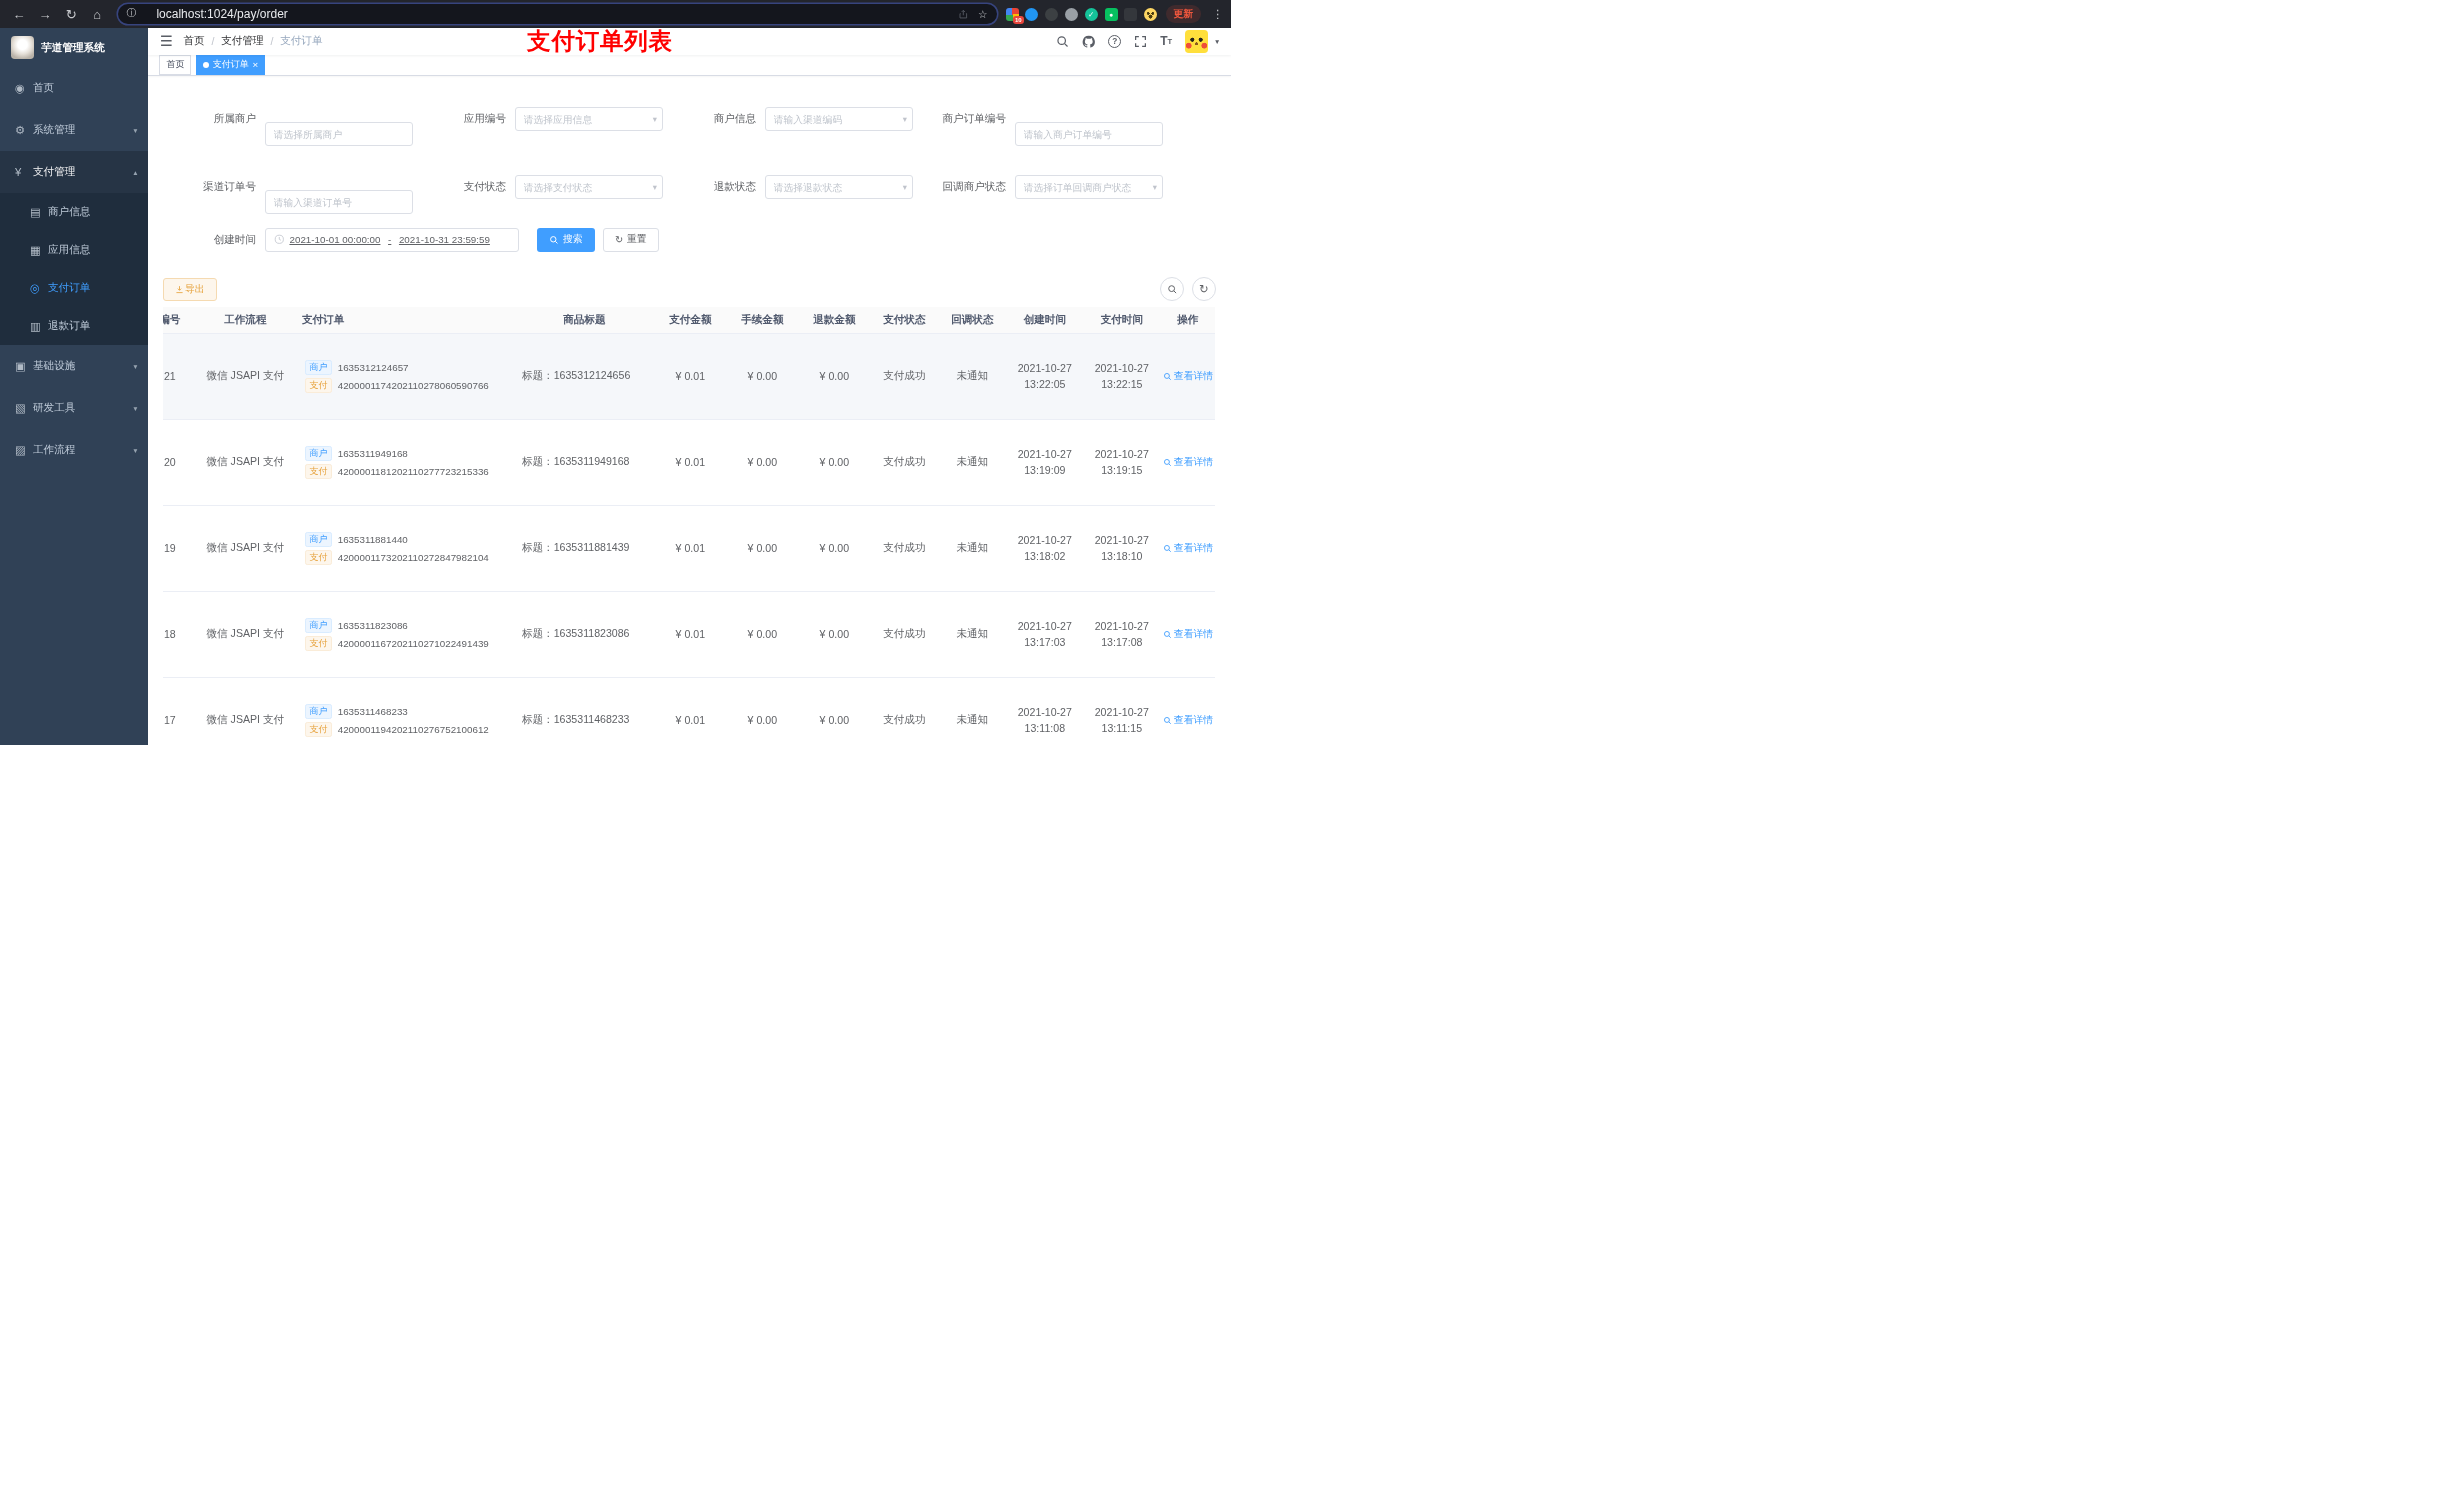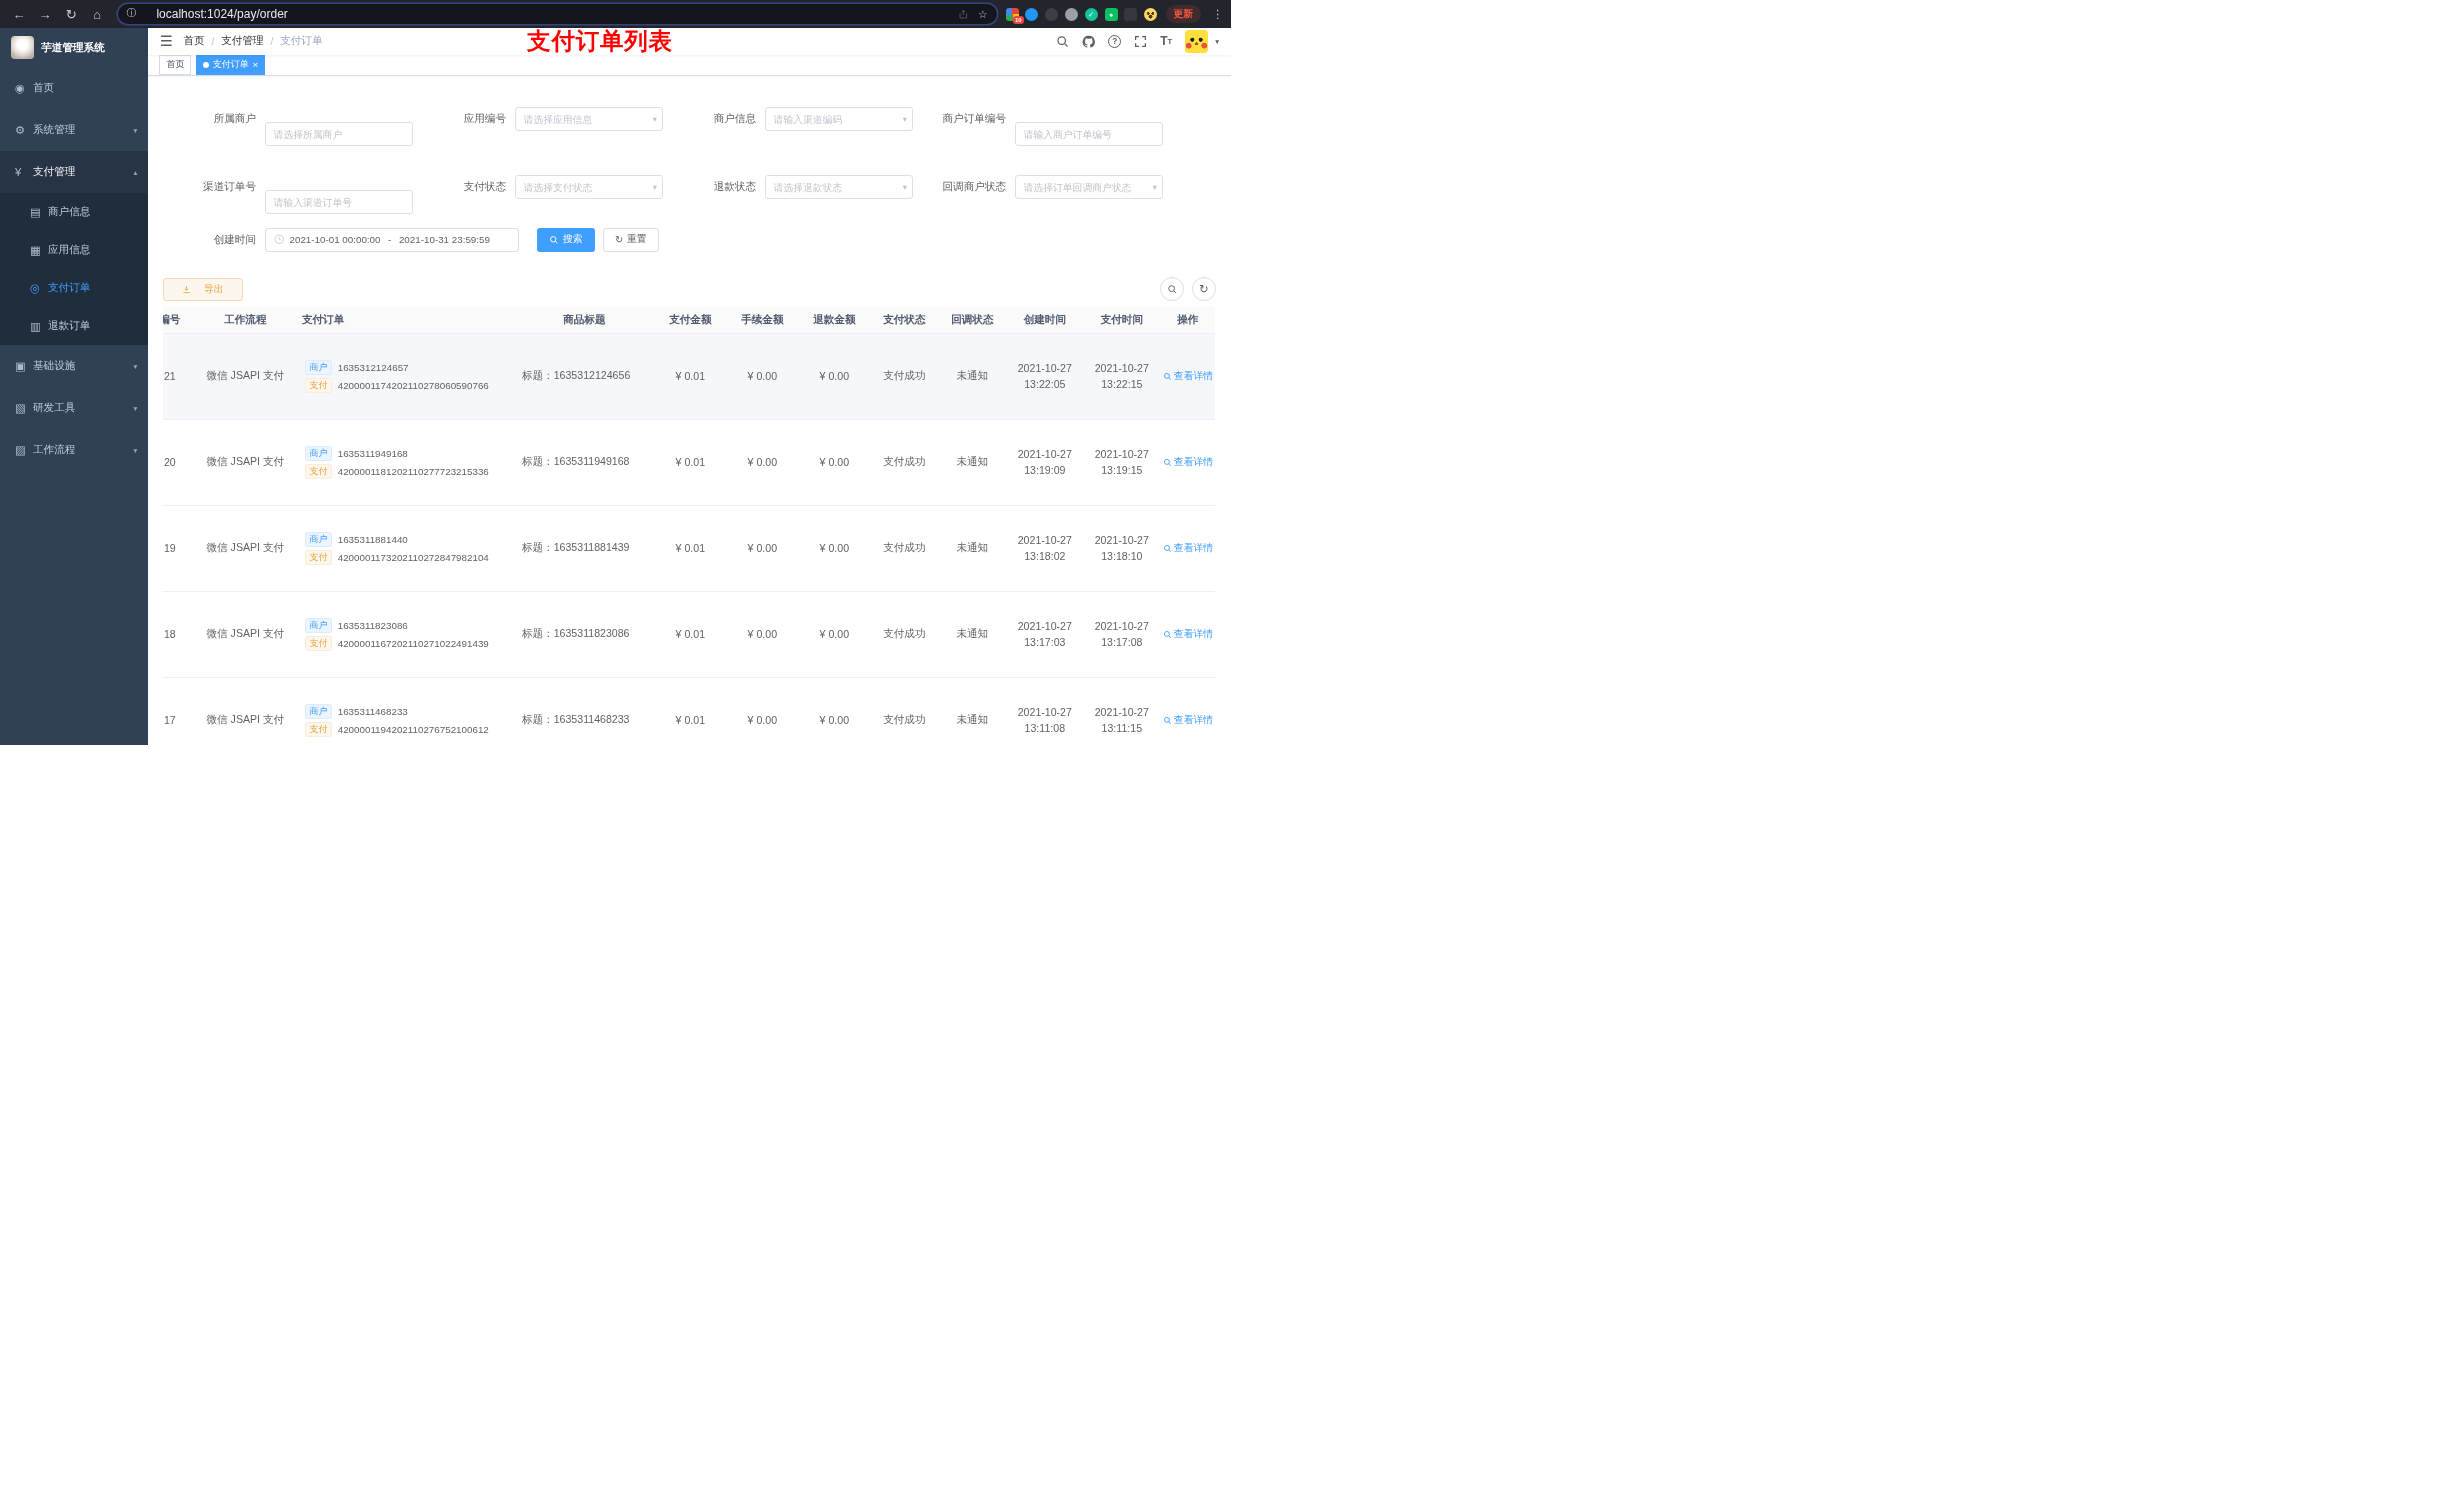--- a/index.html
+++ b/index.html
@@ -106,7 +106,7 @@
   .chev { position:absolute; right:6px; top:50%; transform:translateY(-50%); color:#c0c4cc; font-size:8.3px; pointer-events:none; }
   .field-date { width:356px; display:flex; align-items:center; }
   .date-range { width:254px; height:24px; border:0.8px solid #dcdfe6; border-radius:3px; display:flex;
-                align-items:center; padding:0 7.6px; gap:5.3px; font-size:9.8px; color:#606266; cursor:pointer; background:#fff; }
+                align-items:center; padding:0 7.6px; gap:5.3px; font-size:9.8px; color:#606266; cursor:pointer; background:#fff;text-decoration:underline; }
   .date-sep { margin:0 2.3px; }
   .btn { height:24px; border-radius:3px; font-size:9.8px; display:inline-flex; align-items:center; gap:3.8px;
          padding:0 11.4px; cursor:pointer; border:0.8px solid transparent; font-family:inherit; white-space:nowrap; }

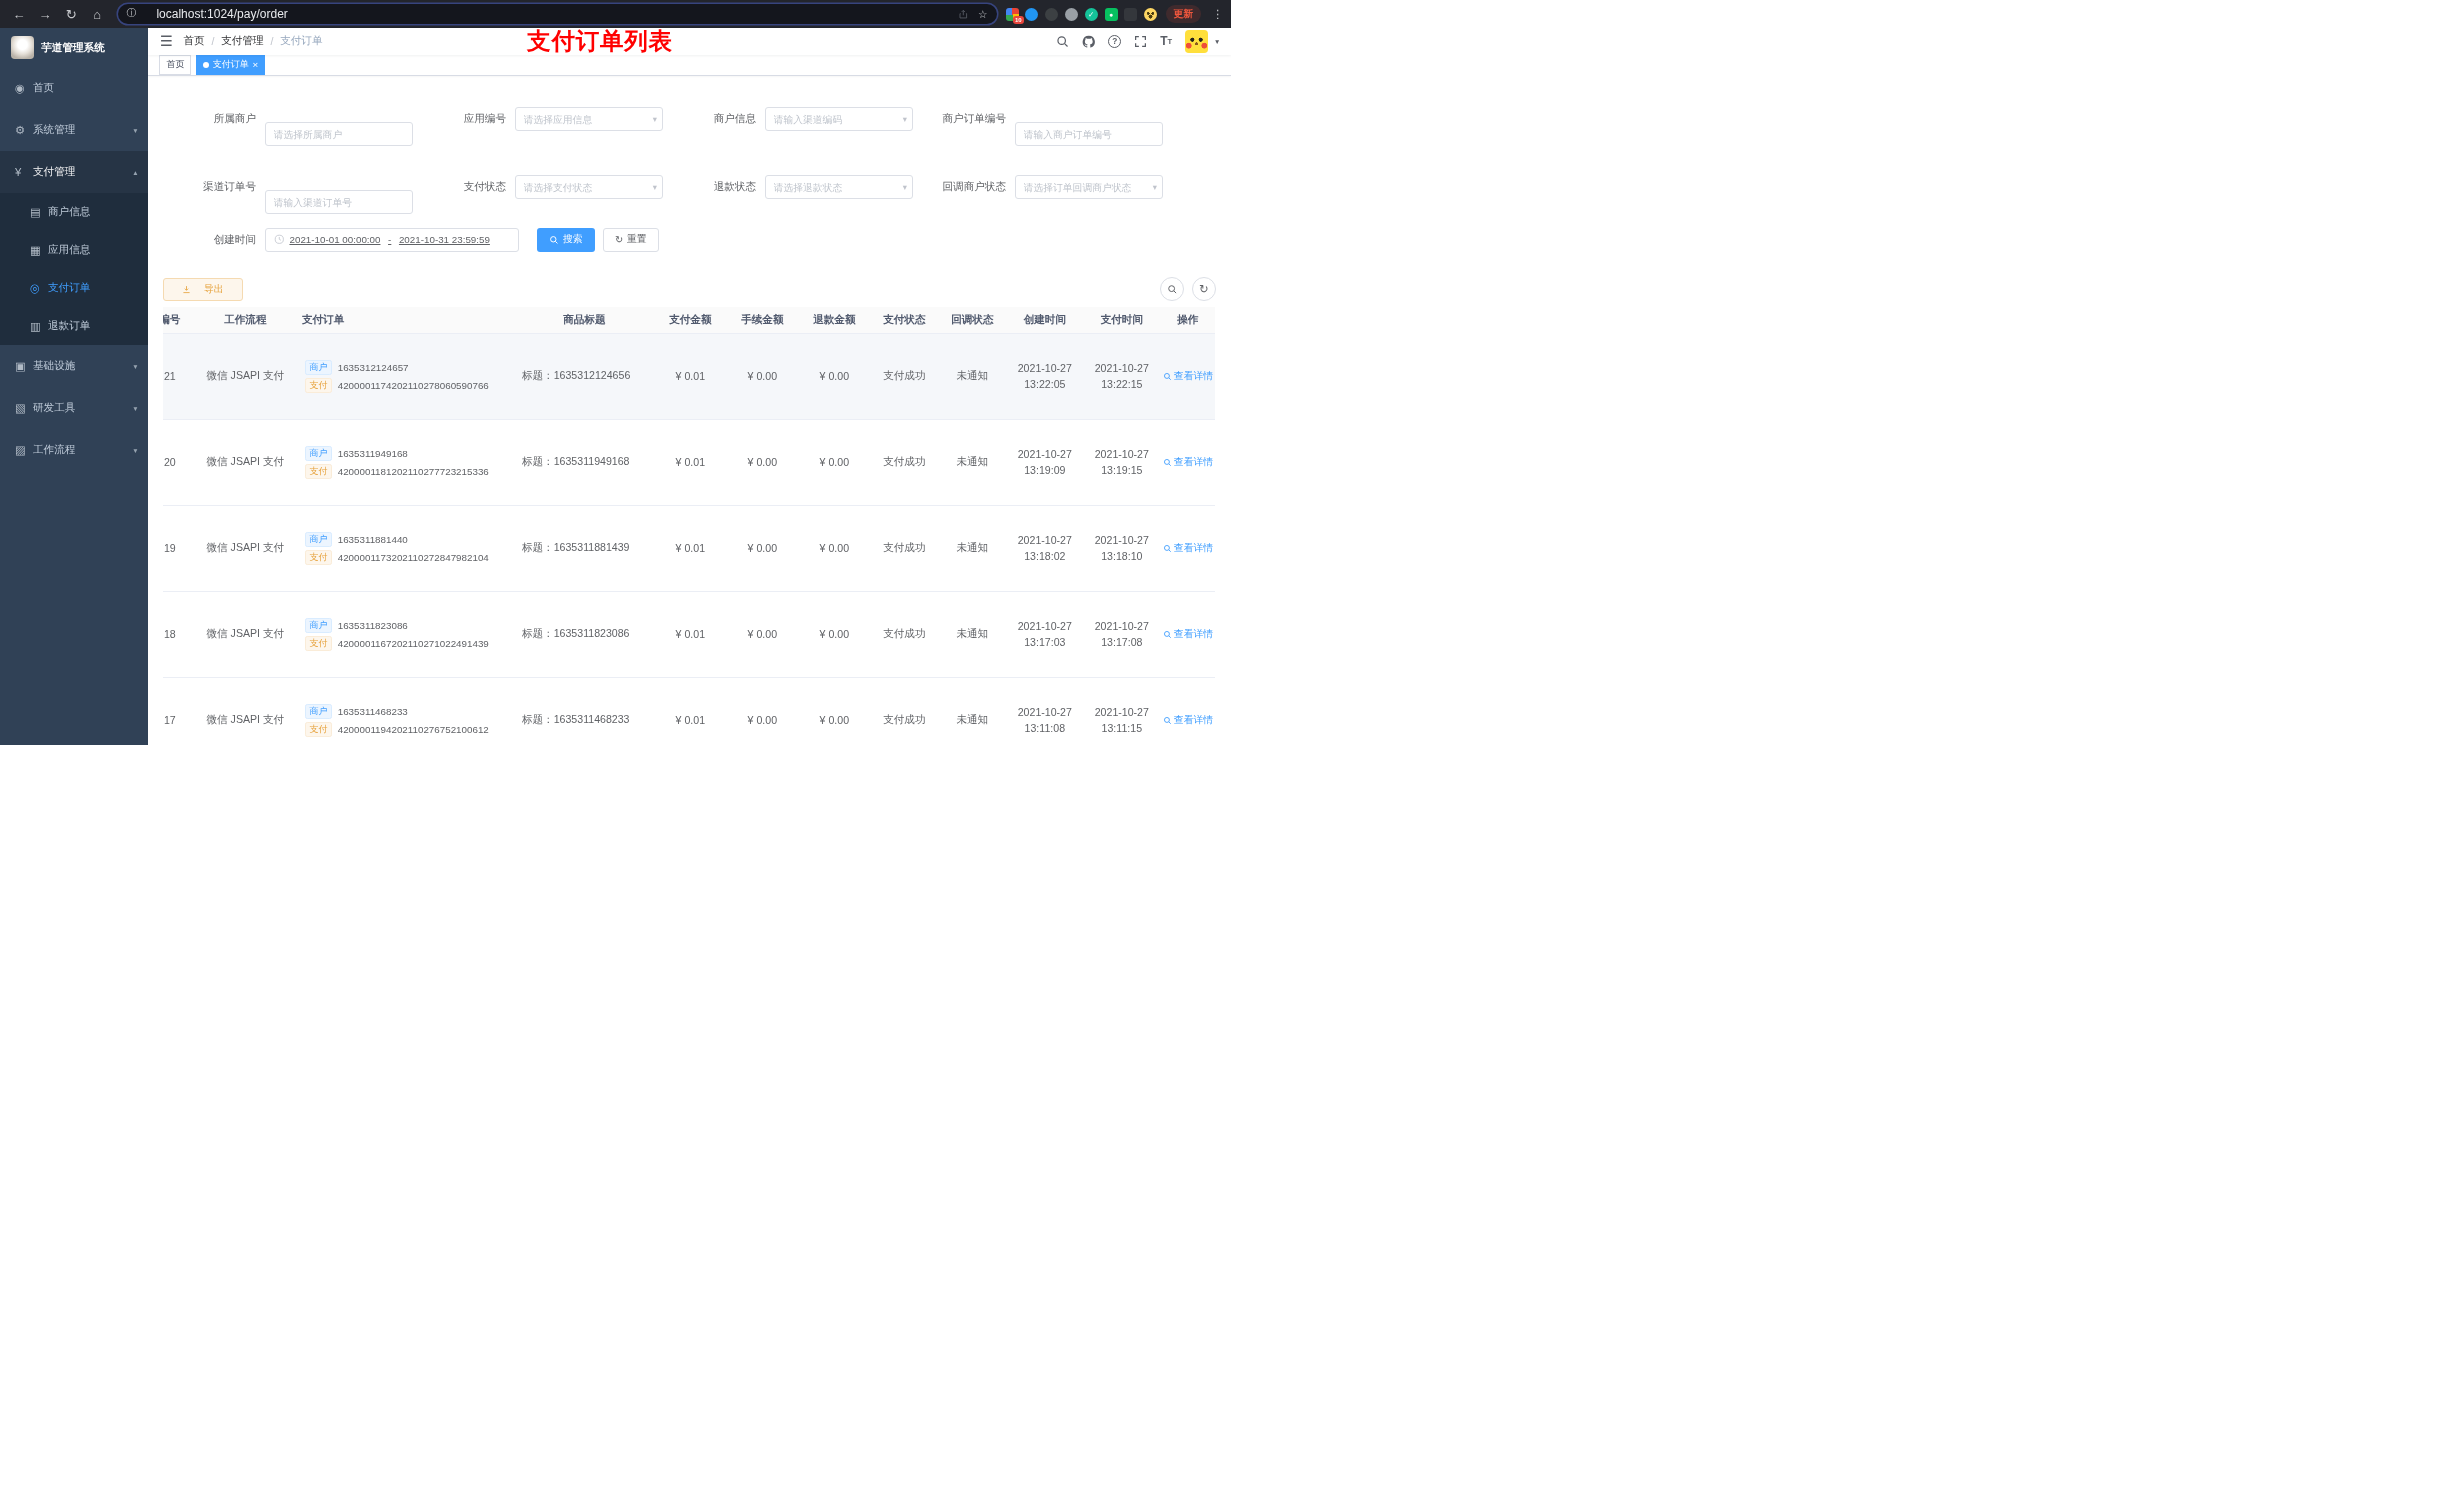--- a/index.html
+++ b/index.html
@@ -116,7 +116,7 @@
   
   .toolbar-row { margin-top:12px; padding:0 15px; display:flex; align-items:center; }
   .btn-warn { height:23px; background:#fdf6ec; border:0.8px solid #f5dab1; color:#e6a23c; border-radius:3px;
-              font-size:9.8px; display:inline-flex; align-items:center; gap:13px; padding:0 18px; cursor:pointer; font-family:inherit; }
+              font-size:9.8px; display:inline-flex; align-items:center; gap:1px; padding:0 11px; cursor:pointer; font-family:inherit; }
   .tool-right { margin-left:auto; display:flex; gap:7.6px; }
   .circle-btn { width:24px; height:24px; border-radius:50%; border:0.8px solid #dcdfe6; display:flex;
                 align-items:center; justify-content:center; color:#606266; cursor:pointer; background:#fff; font-size:11.4px; }

